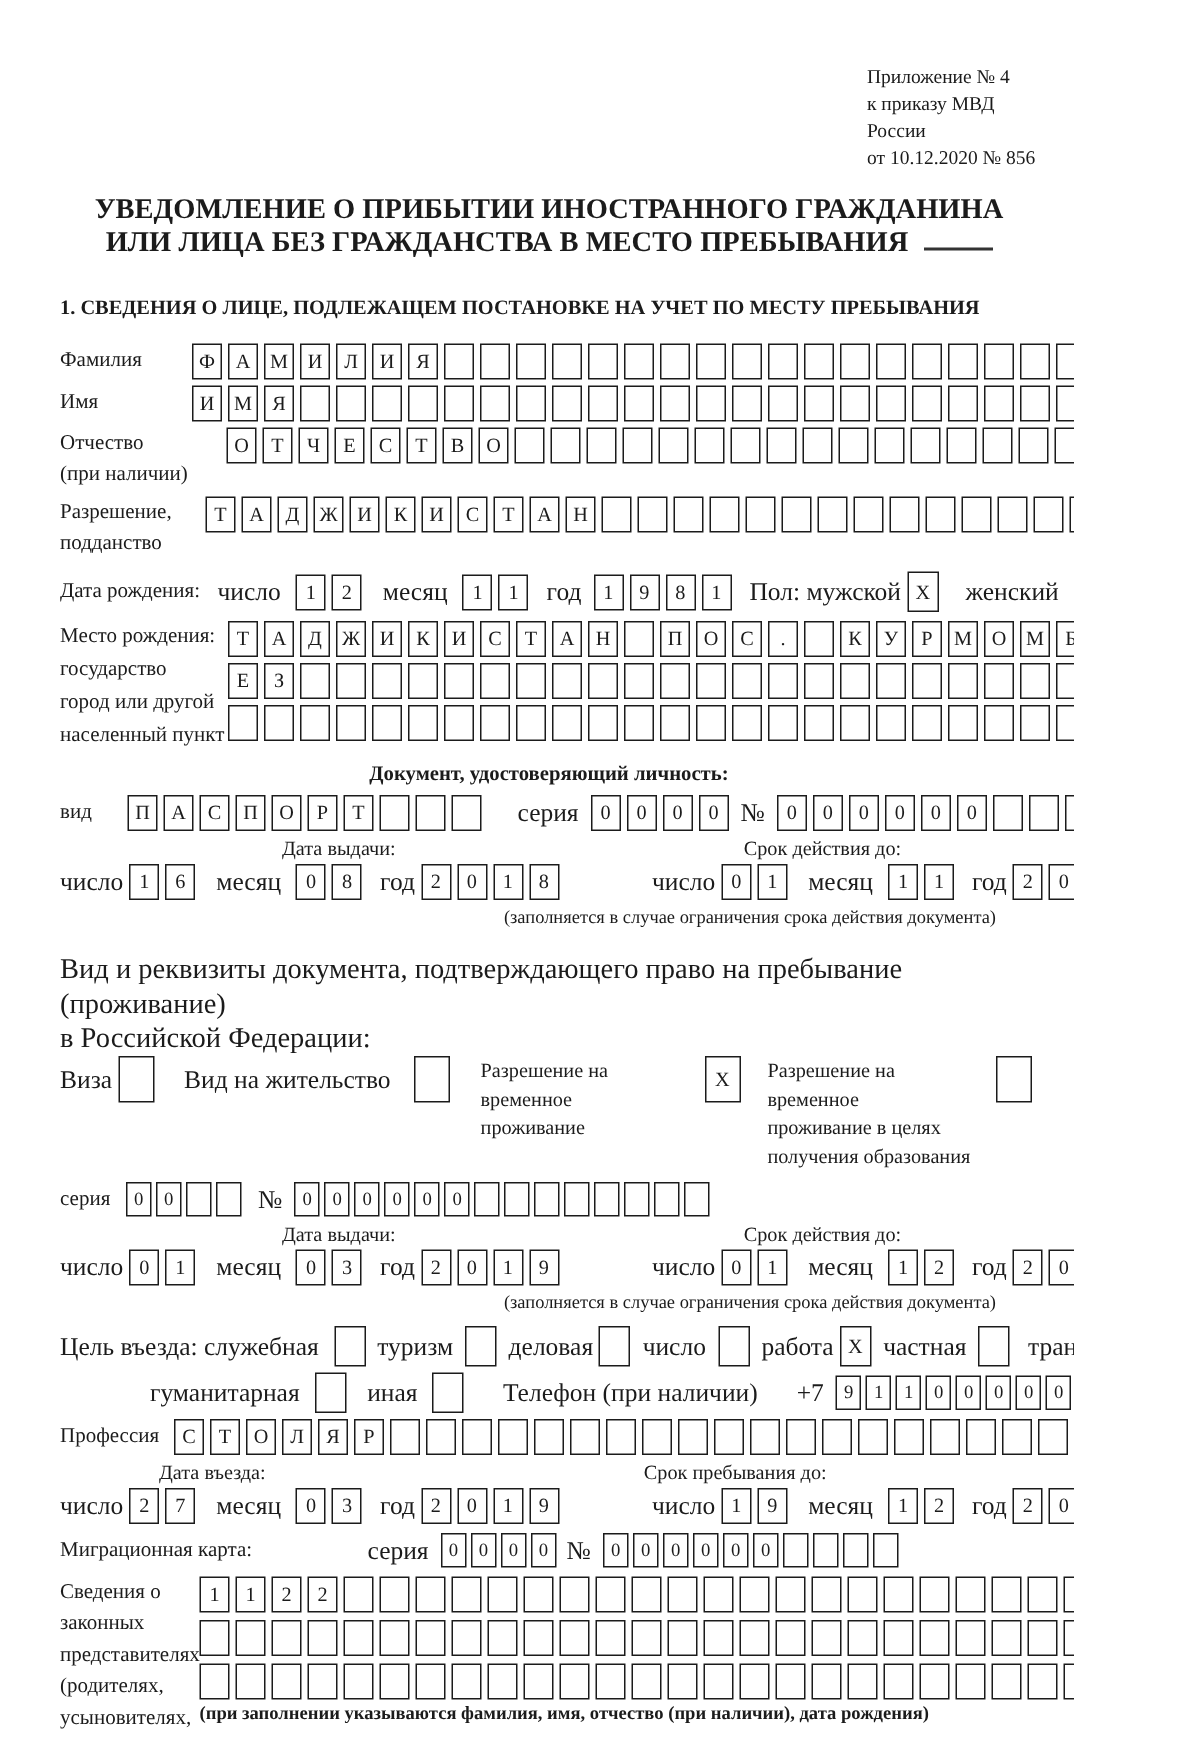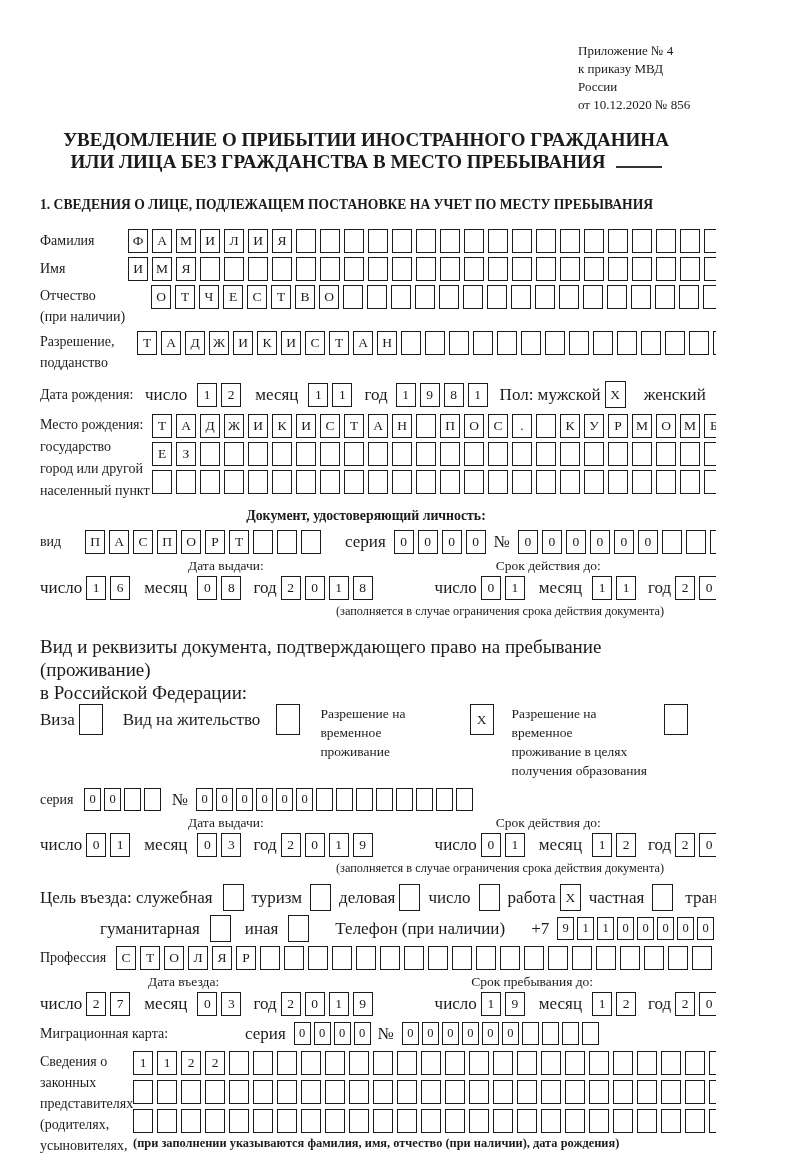--- a/index.html
+++ b/index.html
@@ -647,7 +647,7 @@
   </div>
 
   <div class="dhdr">
-    <span style="margin-left:108px">Дата въезда:</span>
+    <span style="margin-left:66px">Дата въезда:</span>
     <span style="margin-left:252px">Срок пребывания до:</span>
   </div>
 

